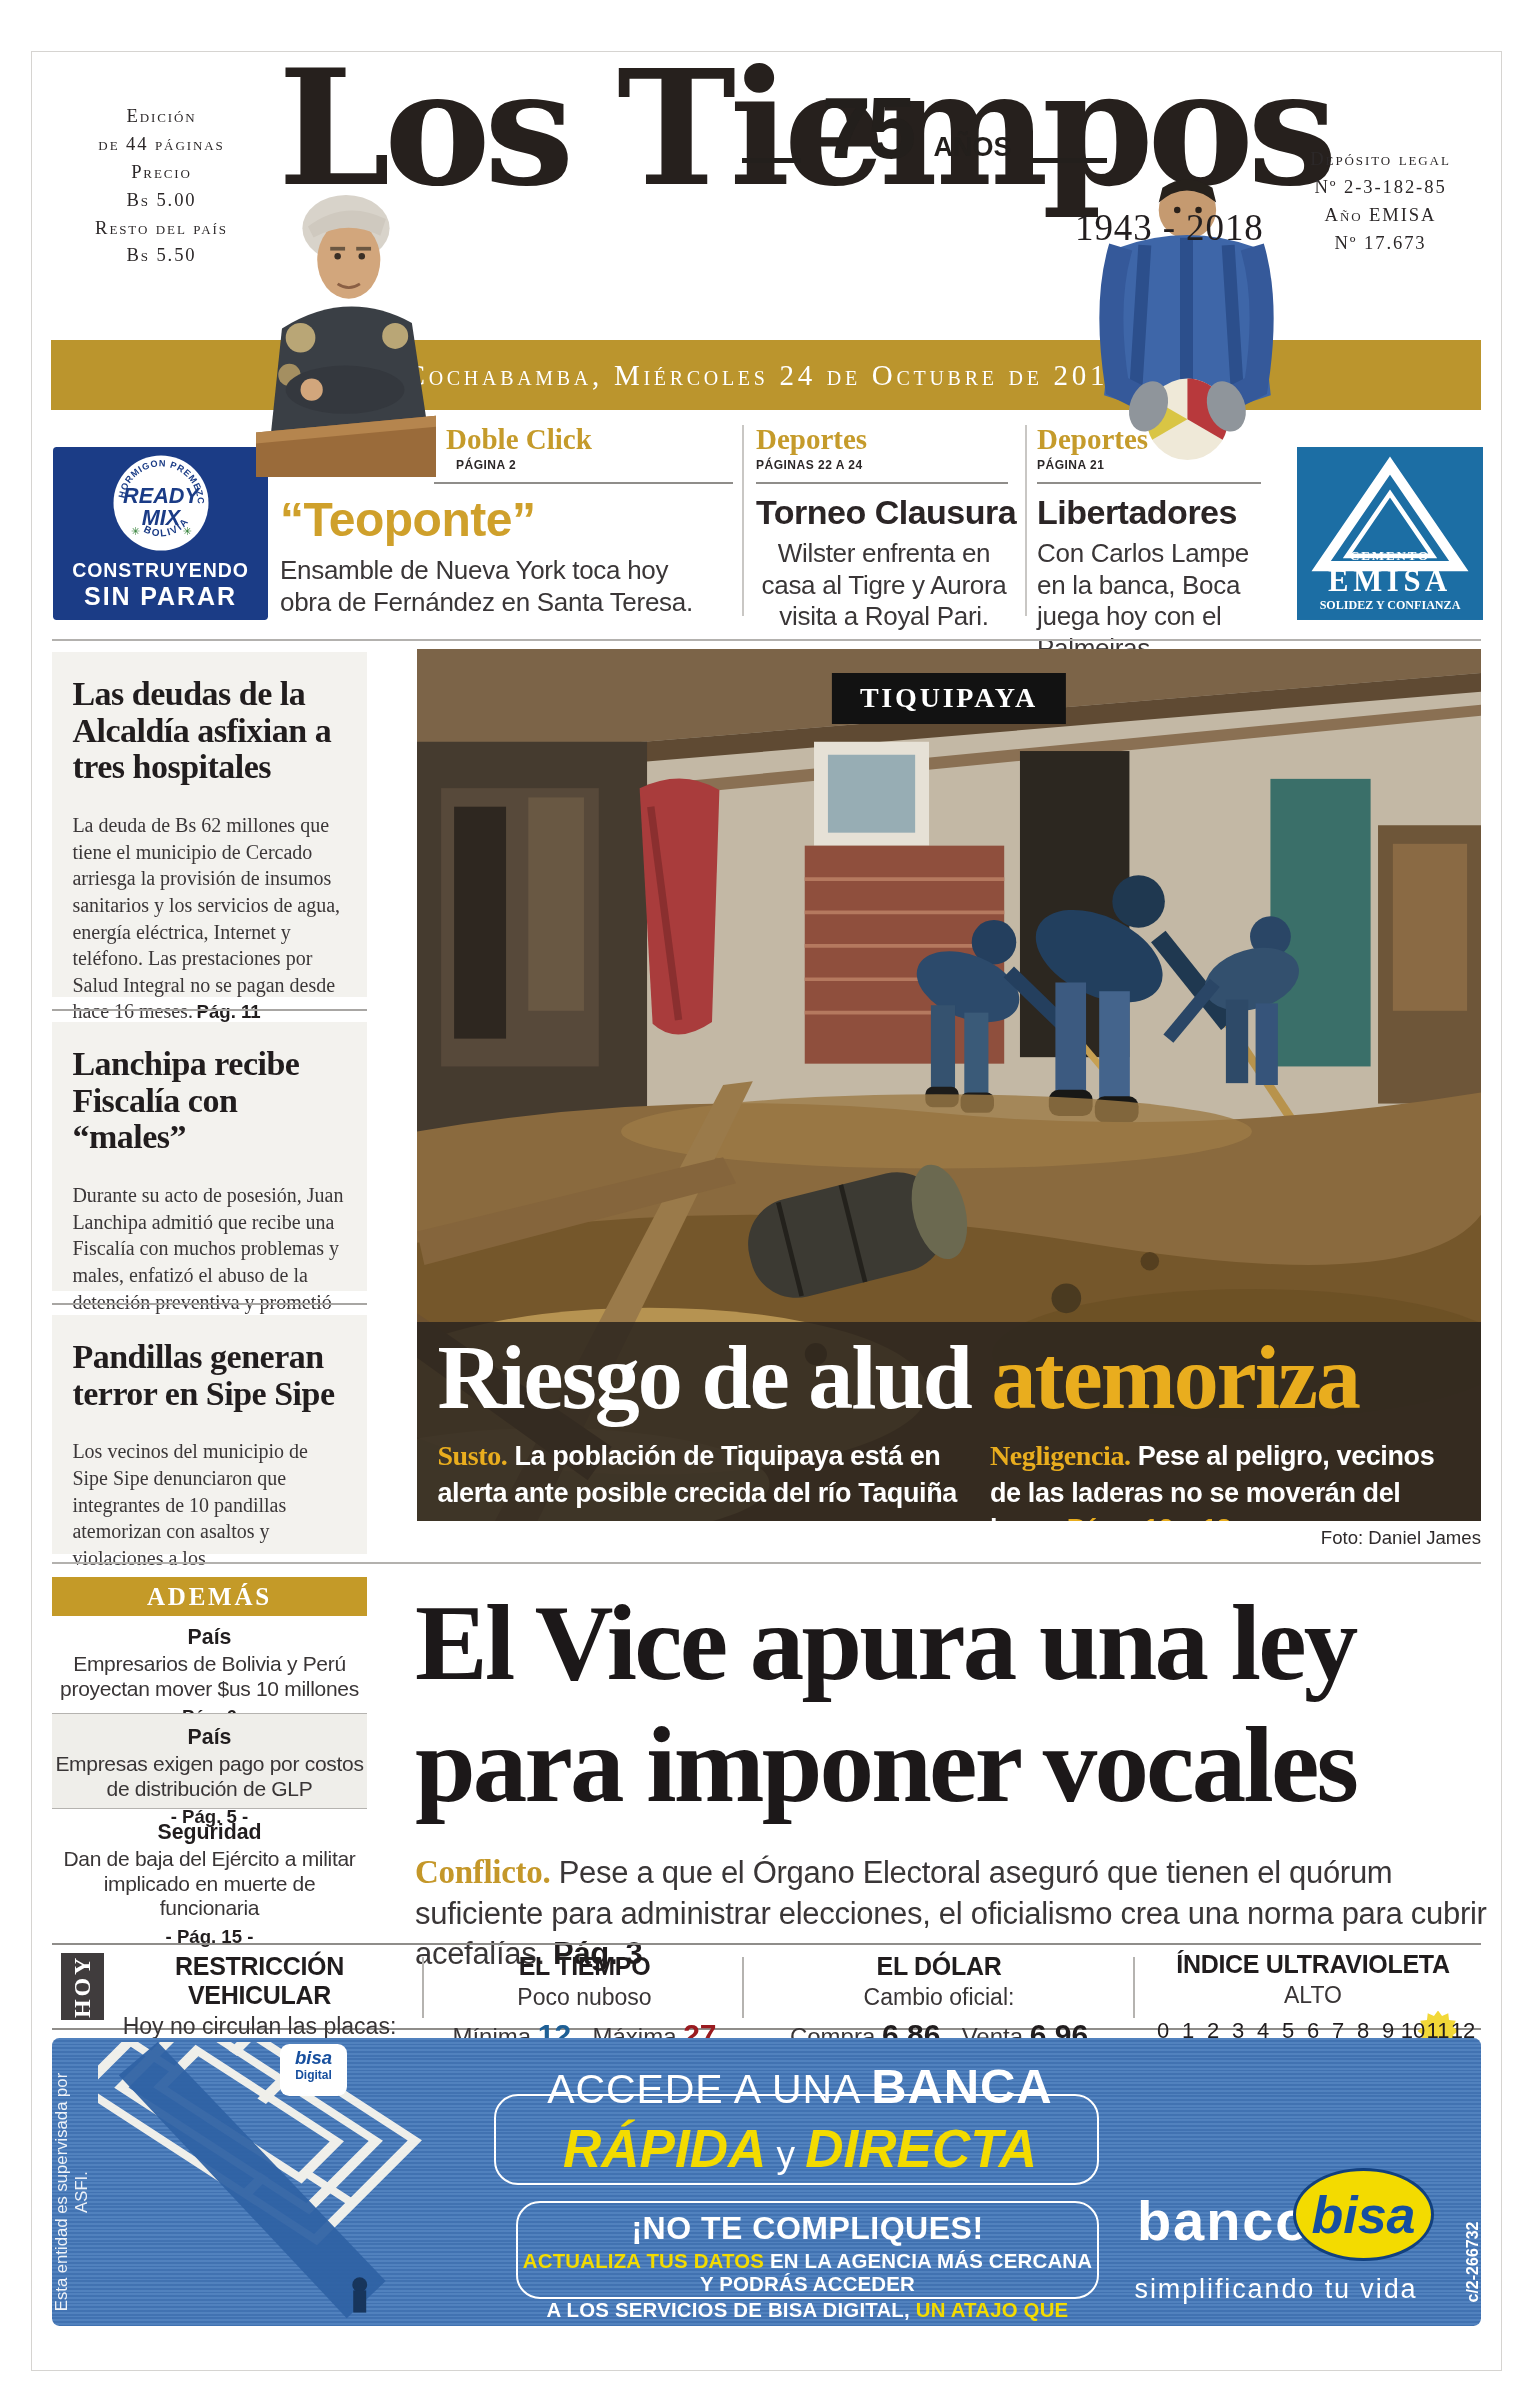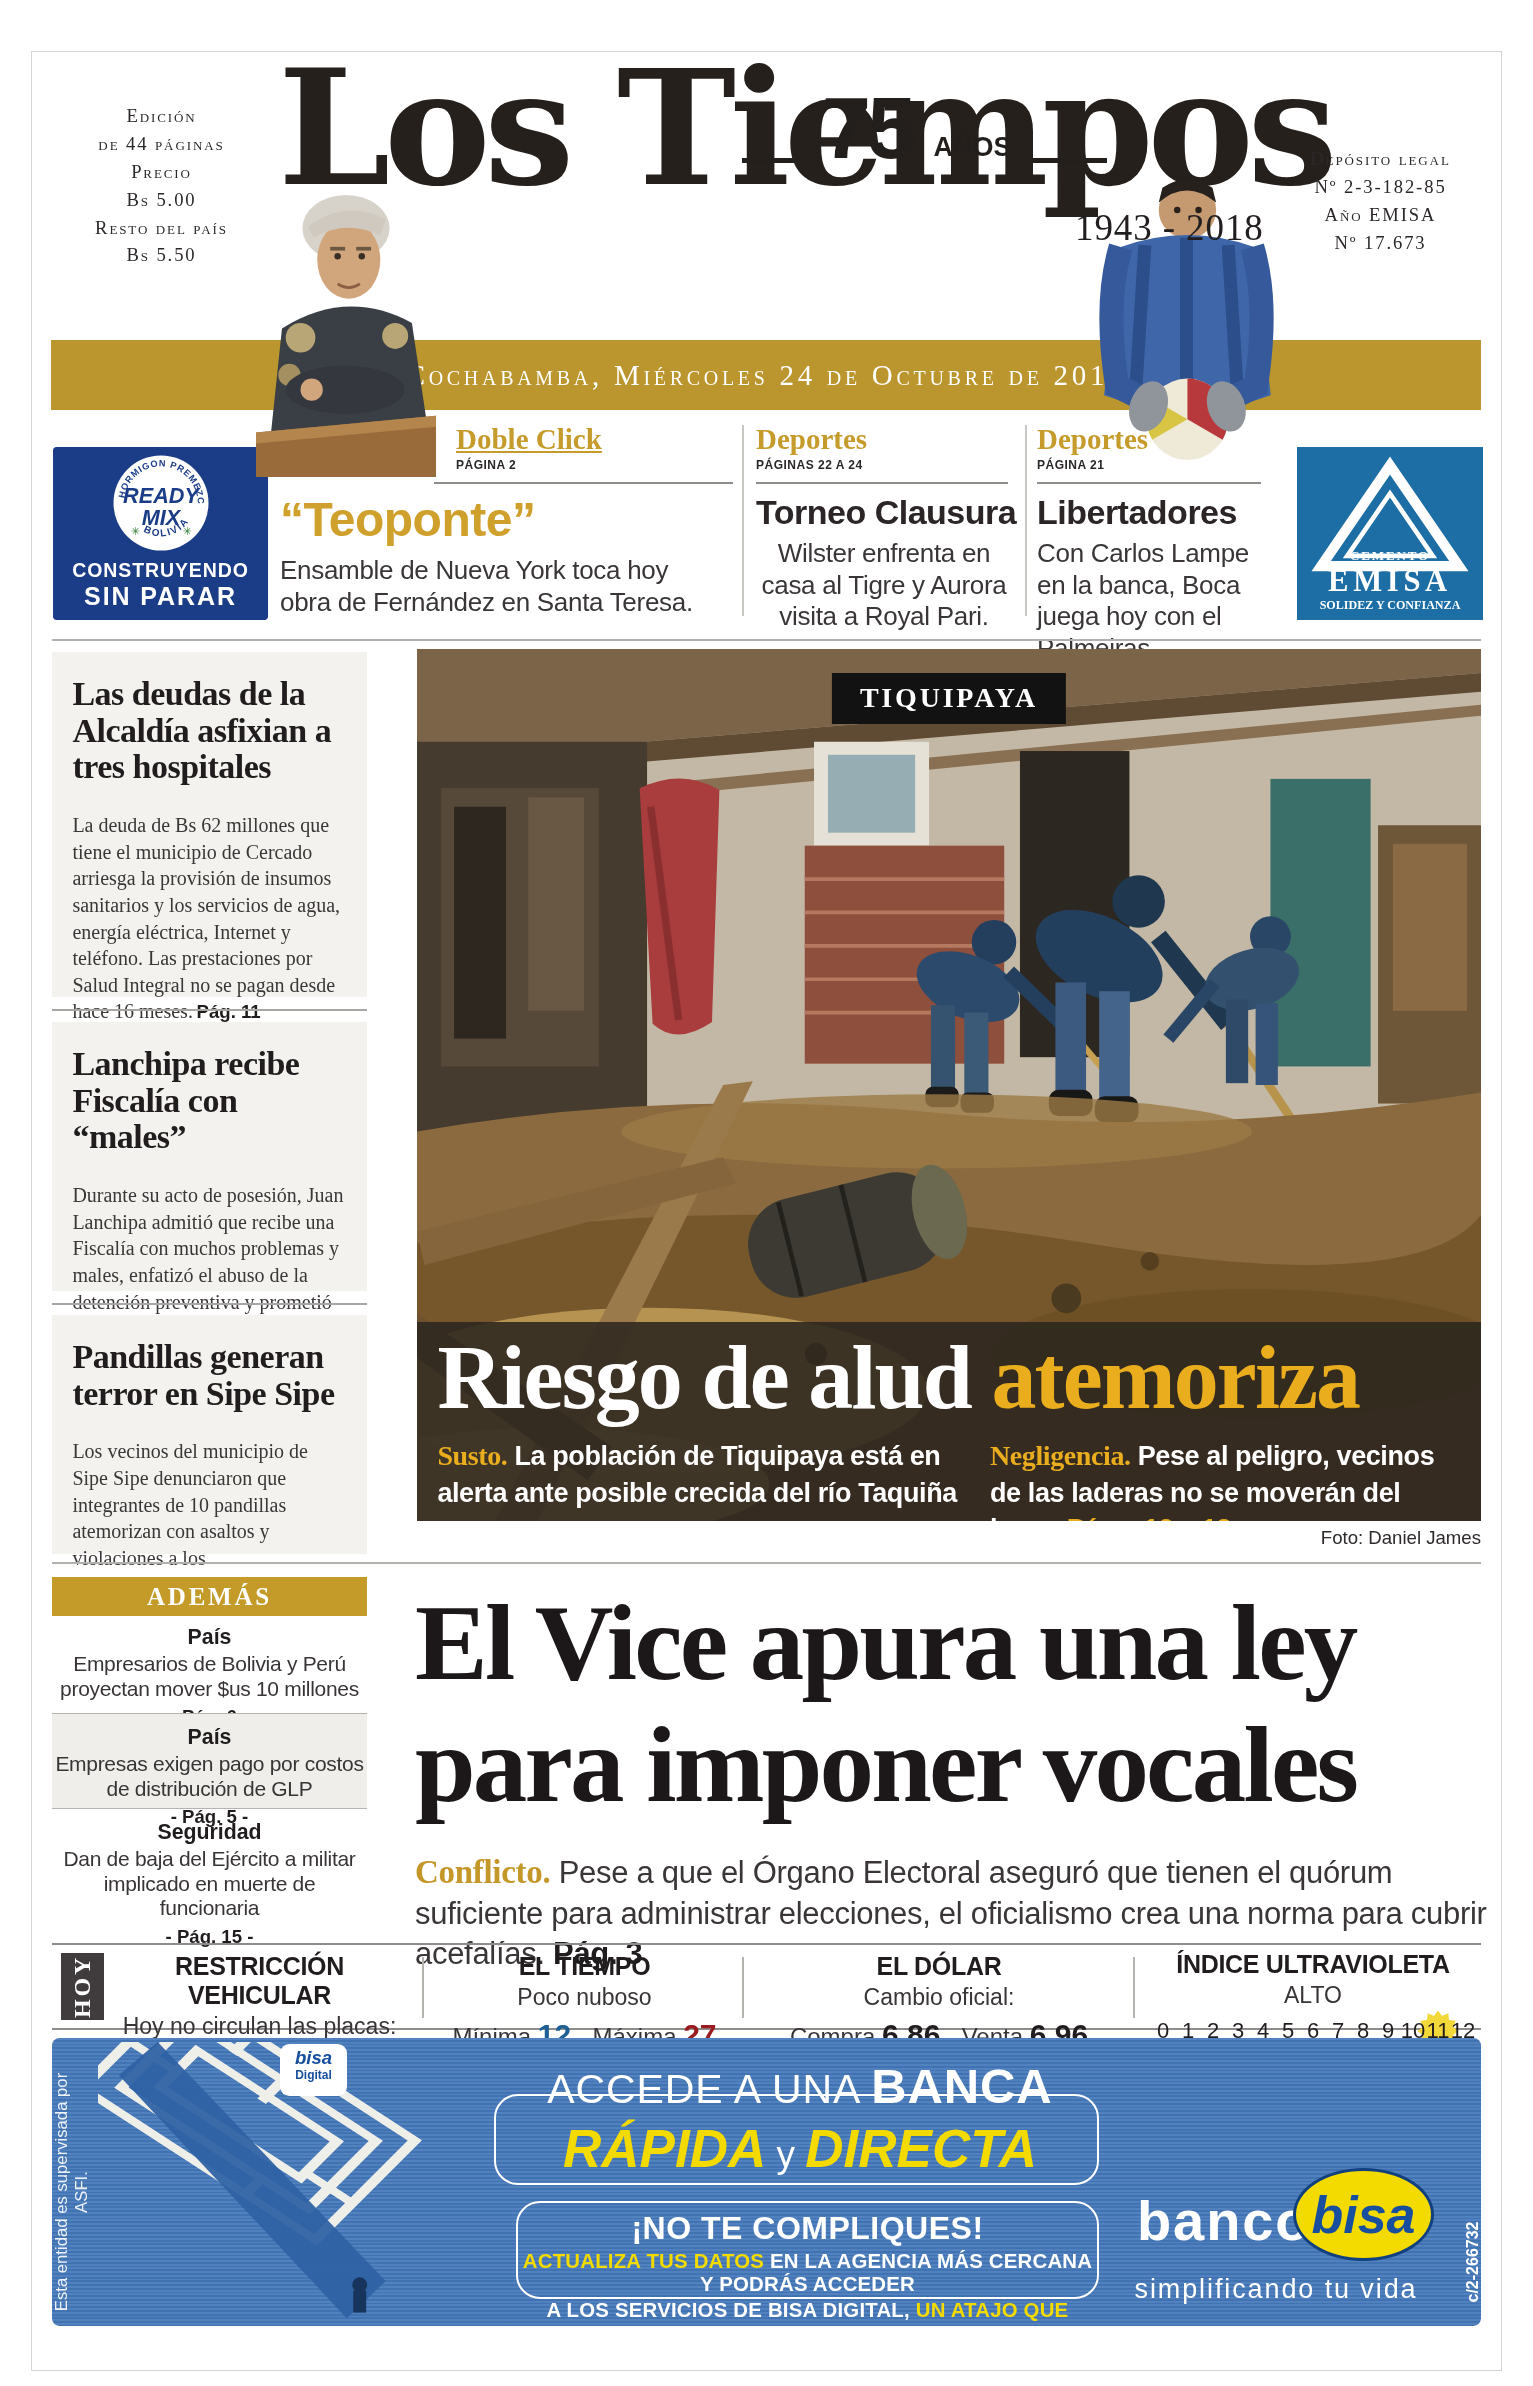--- a/index.html
+++ b/index.html
@@ -208,7 +208,7 @@
     <div class="sl2">SIN PARAR</div>
   </div>
 
-  <div class="abs kicker" style="left:456px;top:423px;text-decoration:underline;">Doble Click</div>
+  <div class="abs kicker" style="left:446px;top:423px;">Doble Click</div>
   <div class="abs pagelab" style="left:456px;top:458px;">PÁGINA 2</div>
   <div class="abs trule" style="left:434px;top:482px;width:299px;"></div>
   <div class="abs ttitle gold" style="left:280px;top:492px;">“Teoponte”</div>

